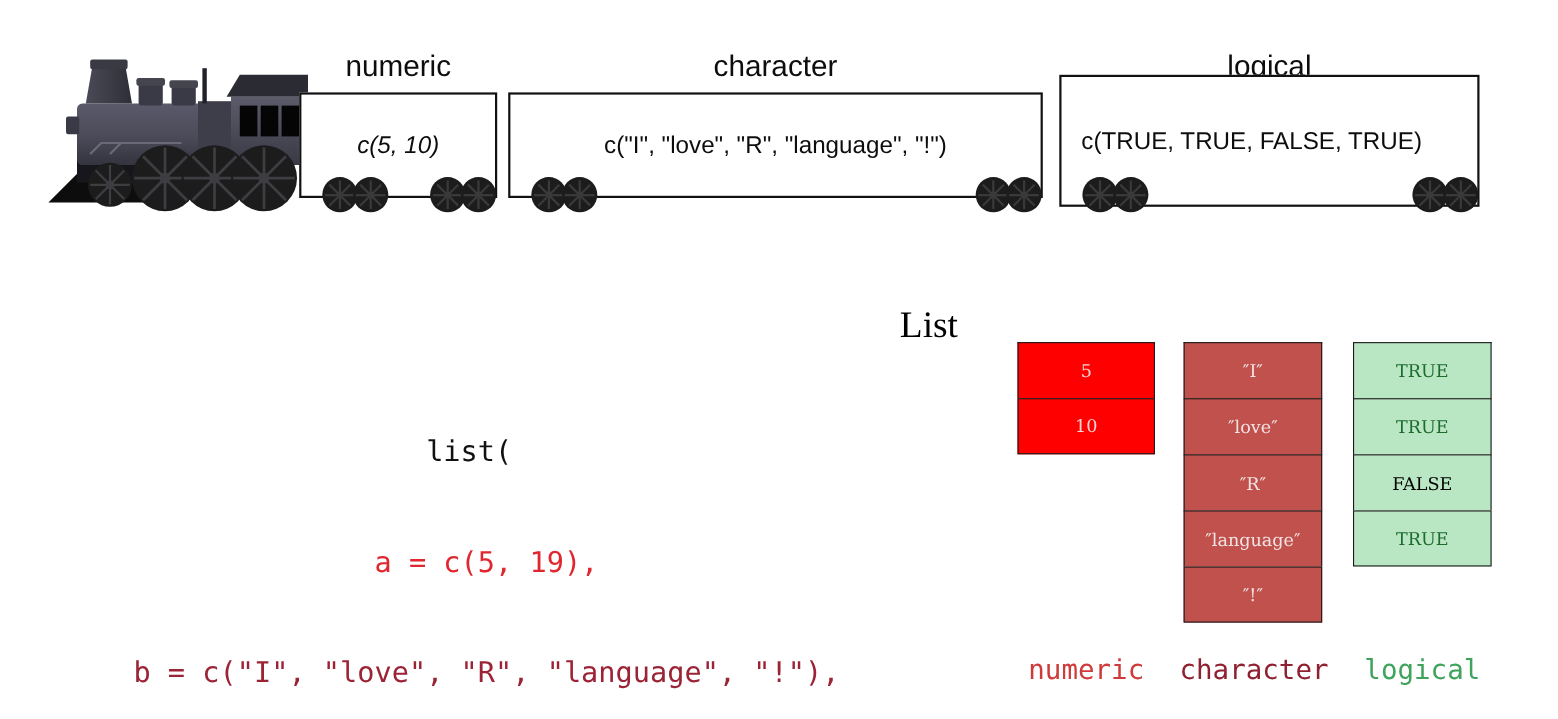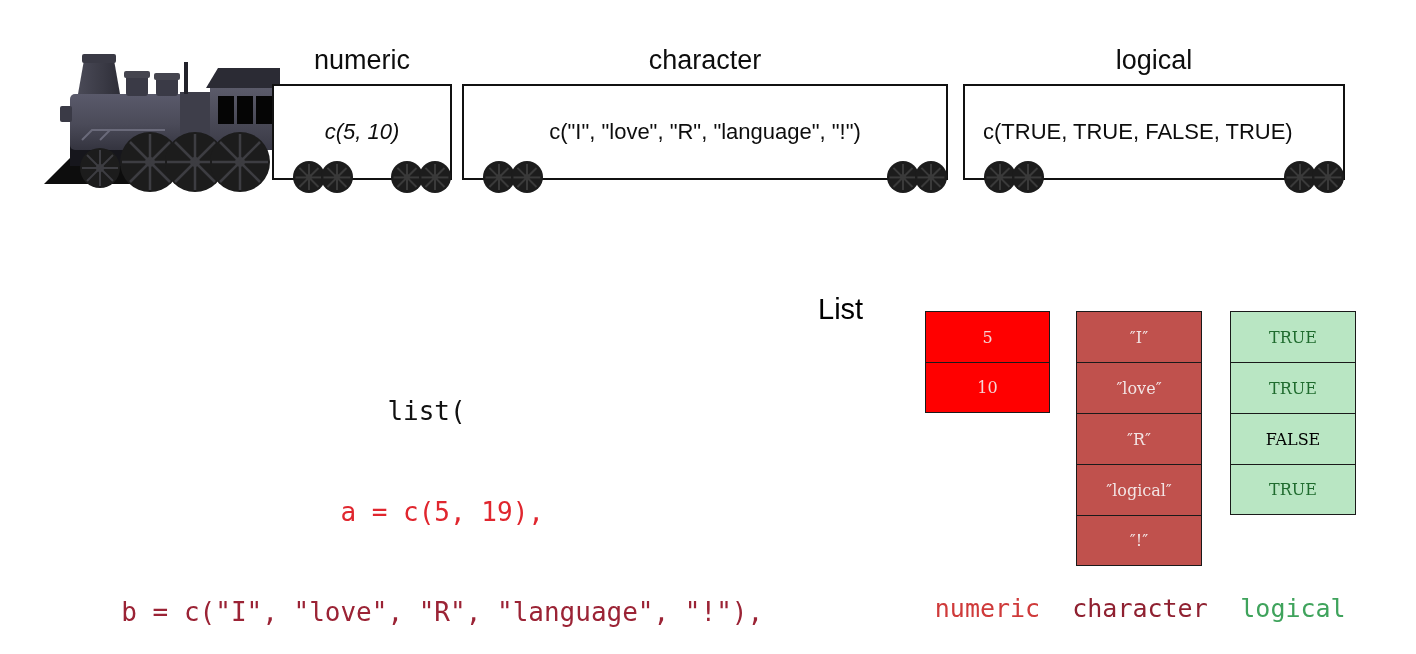--- a/index.html
+++ b/index.html
@@ -270,7 +270,7 @@
     </div>
 
   <div class="car-label" style="left:963px; top:44px; width:382px;">logical</div>
-  <div class="car" style="left:963px; top:84px; width:382px; height:96px;">
+  <div class="car" style="left:963px; top:68px; width:382px; height:120px;">
     <div class="car-text leftish">c(TRUE, TRUE, FALSE, TRUE)</div>
   </div>
   <div class="wheel" style="left:984px; top:161px; width:32px; height:32px;">

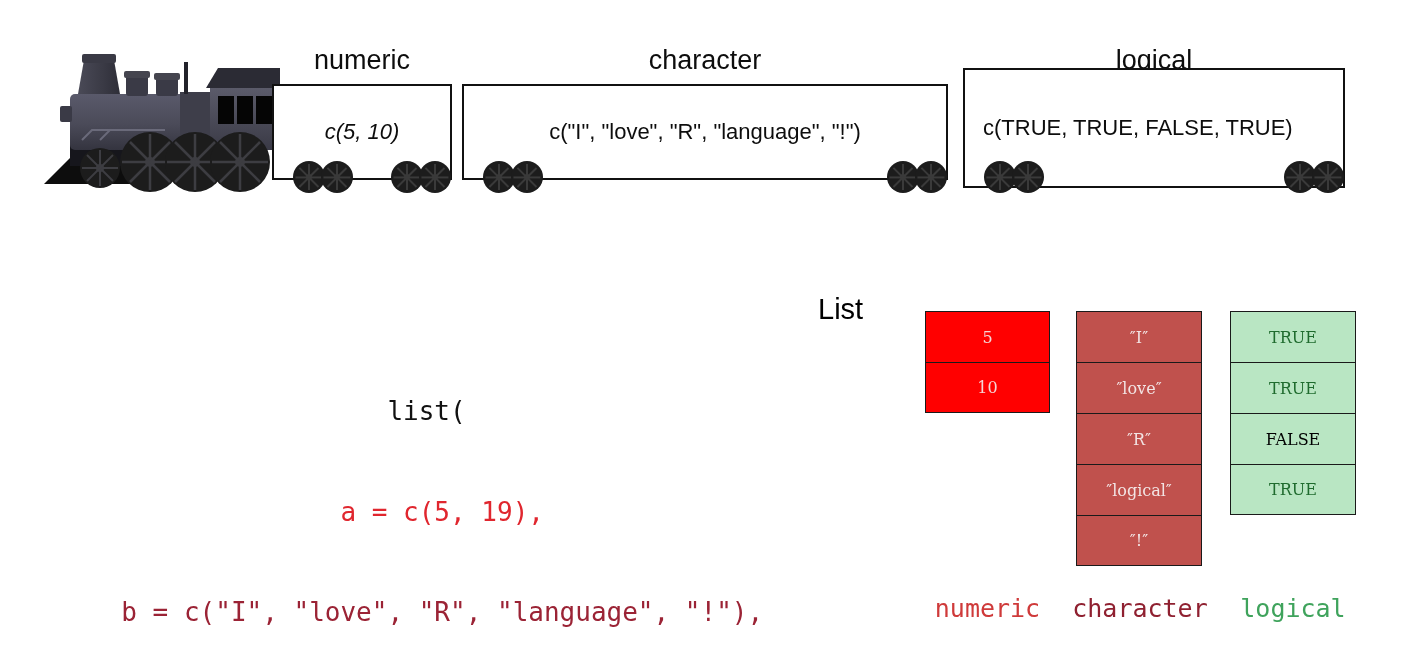--- a/index.html
+++ b/index.html
@@ -95,9 +95,9 @@
   #list-title {
     position: absolute;
     left: 818px;
-    top: 293px;
-    font-family: Liberation Sans, sans-serif;
-    font-size: 29px;
+    top: 277px;
+    font-family: Liberation Serif, serif;
+    font-size: 34px;
     color: #000000;
   }
 

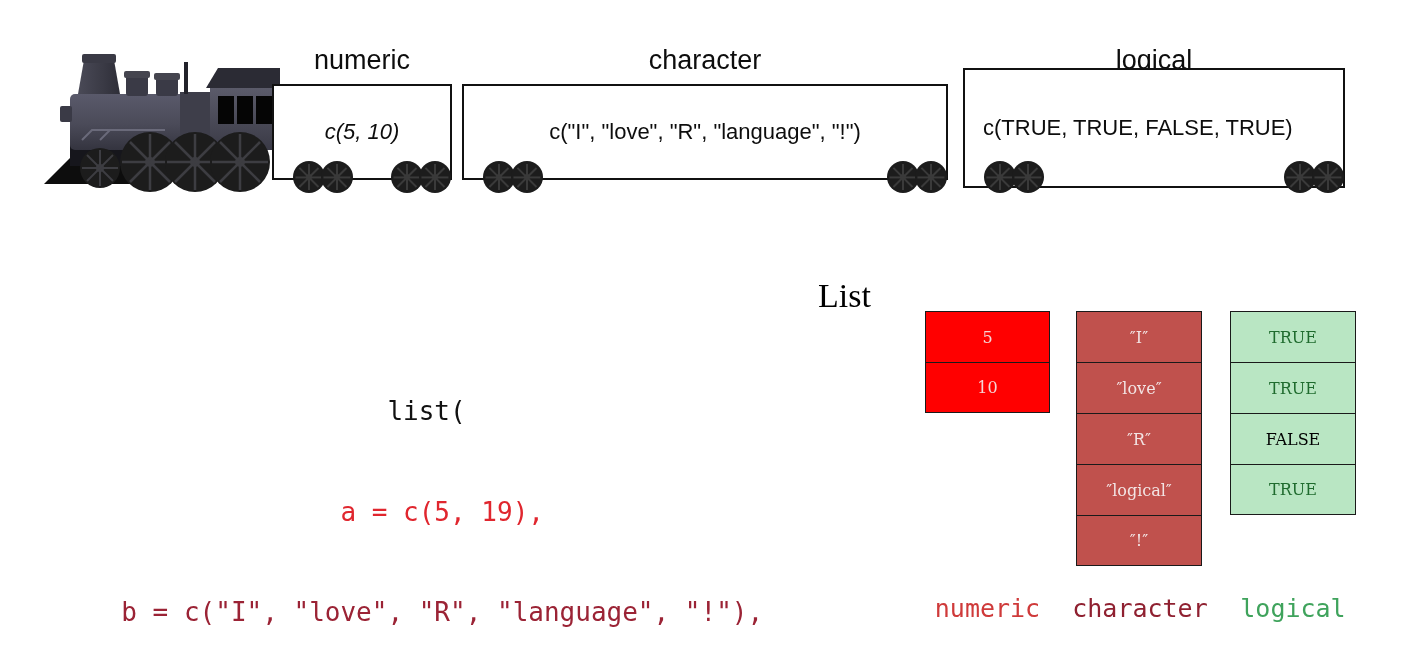--- a/index.html
+++ b/index.html
@@ -315,7 +315,7 @@
   <div class="cell" style="height:51px; background:#c0514d; color:#f2e4e4;">″I″</div>
   <div class="cell" style="height:51px; background:#c0514d; color:#f2e4e4;">″love″</div>
   <div class="cell" style="height:51px; background:#c0514d; color:#f2e4e4;">″R″</div>
-  <div class="cell" style="height:51px; background:#c0514d; color:#f2e4e4;">″logical″</div>
+  <div class="cell" style="height:51px; background:#c0514d; color:#f2e4e4;">″language″</div>
   <div class="cell" style="height:51px; background:#c0514d; color:#f2e4e4;">″!″</div>
 </div>
 <div class="col-label" style="left:1066px; top:594px; width:148px; color:#8f2030;">character</div>

